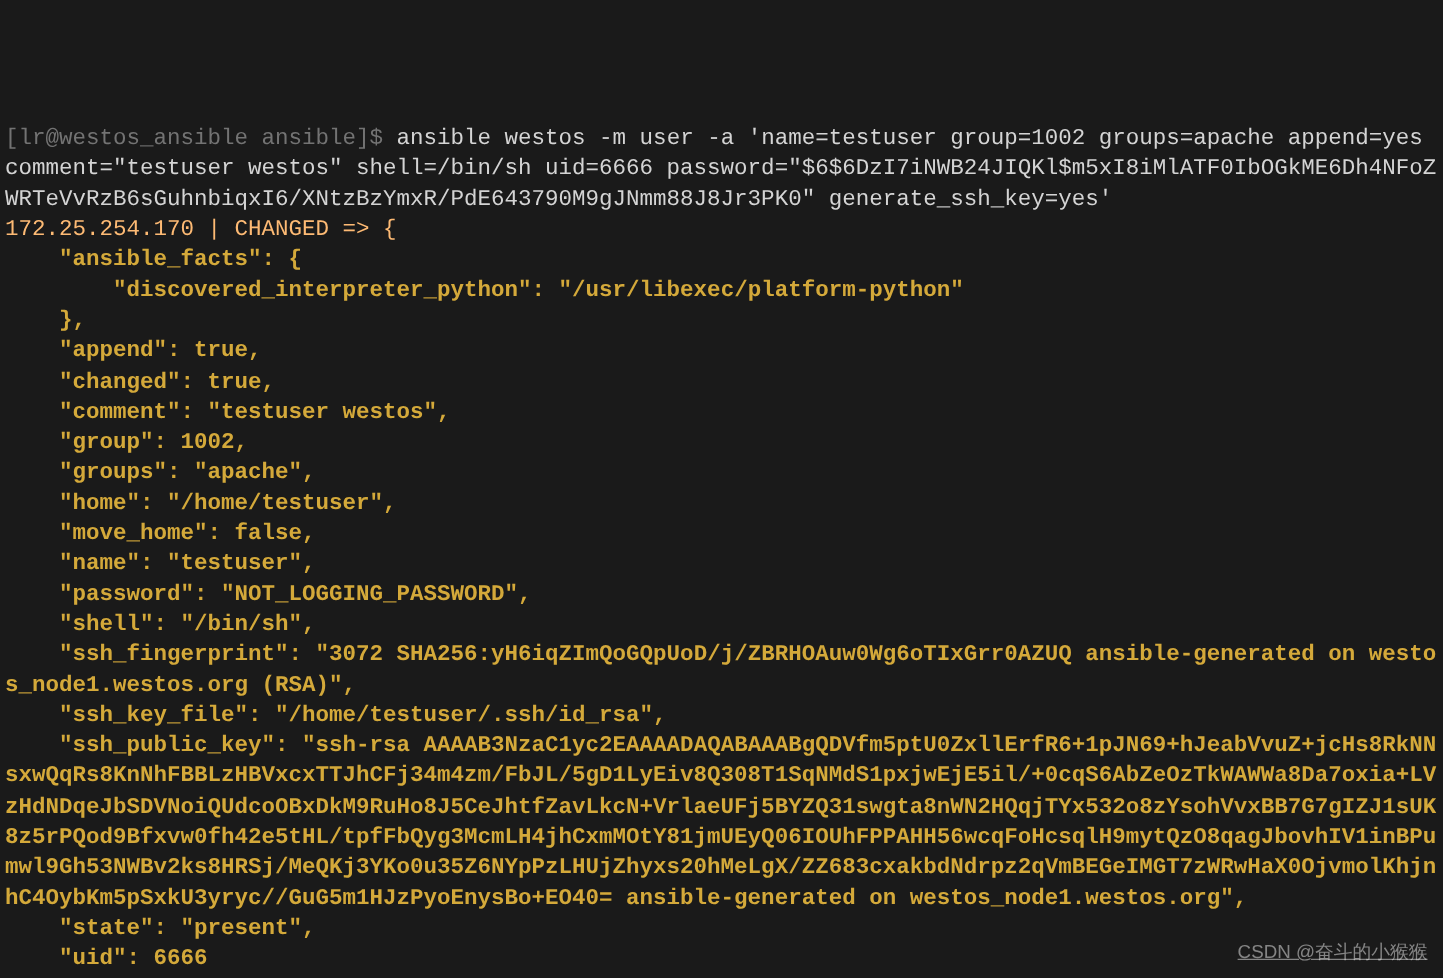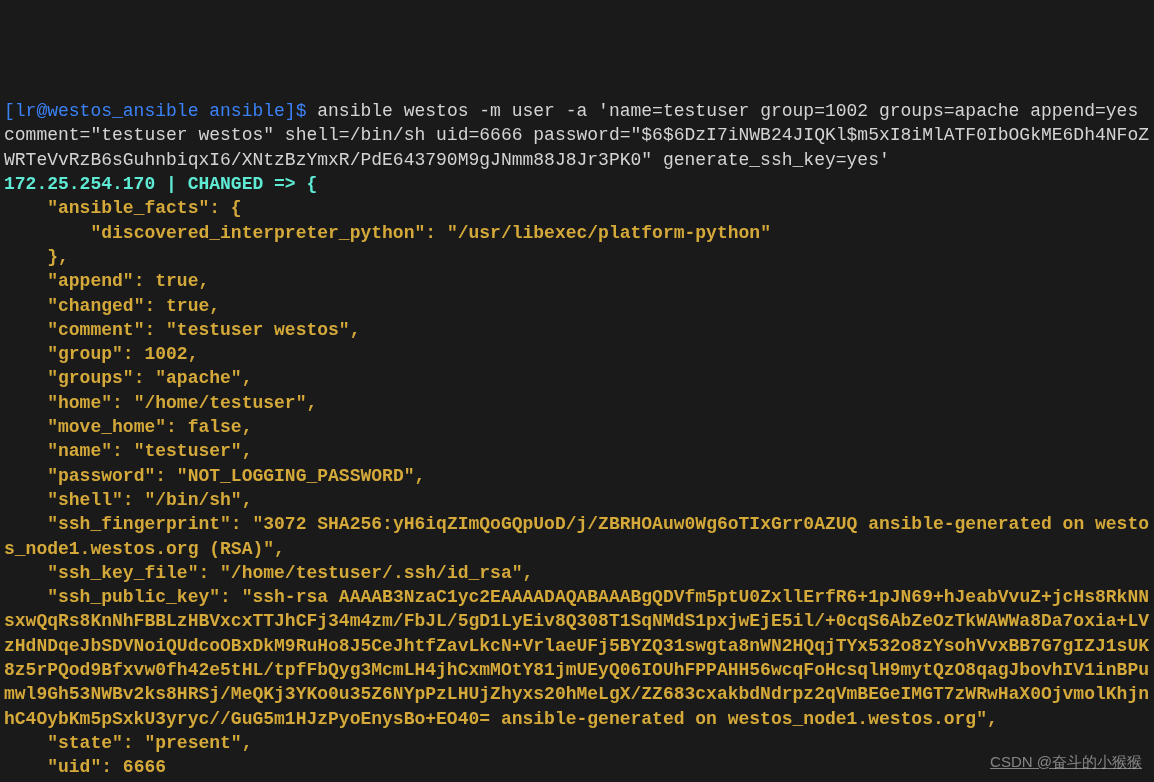--- a/index.html
+++ b/index.html
@@ -22,7 +22,7 @@
       word-break: break-all;
     }
     .prompt-part {
-      color: #3b82f6;
+      color: #737373;
     }
     .command {
       color: #d4d4d4;

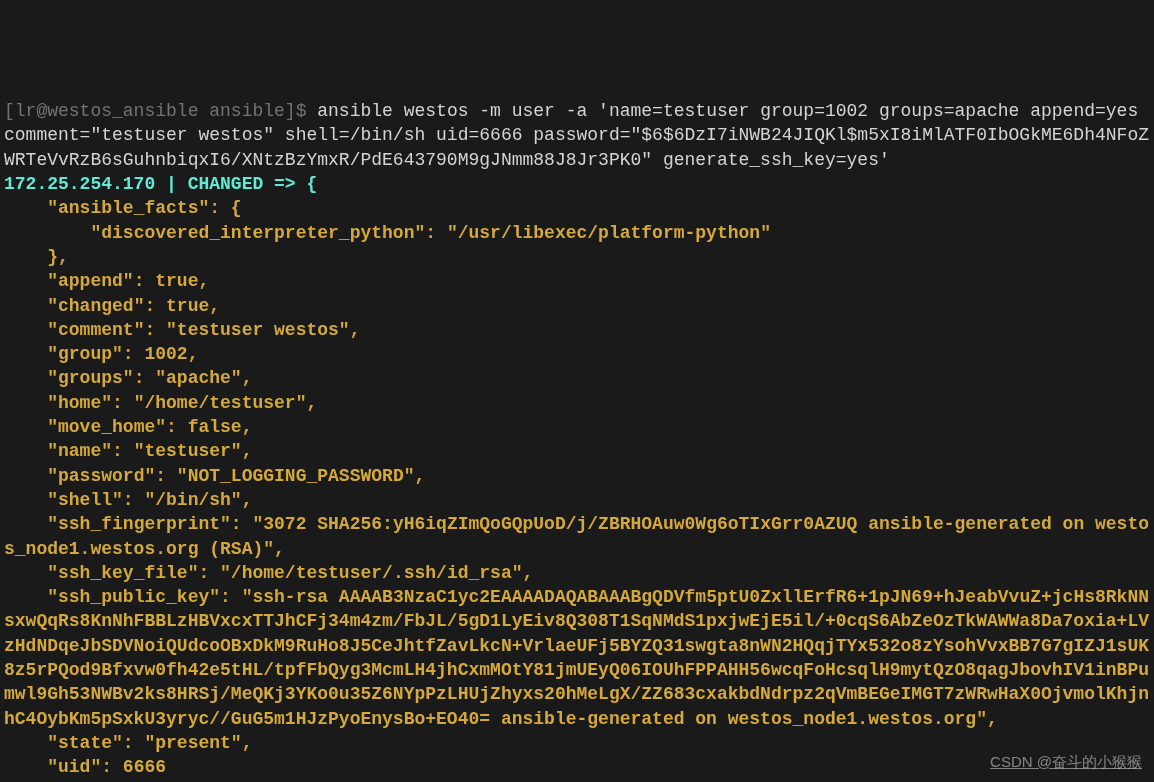--- a/index.html
+++ b/index.html
@@ -28,8 +28,8 @@
       color: #d4d4d4;
     }
     .changed-header {
-      color: #5eead4;
-      font-weight: bold;
+      color: #fdba74;
+      font-weight: normal;
     }
     .json-output {
       color: #d4a93a;

